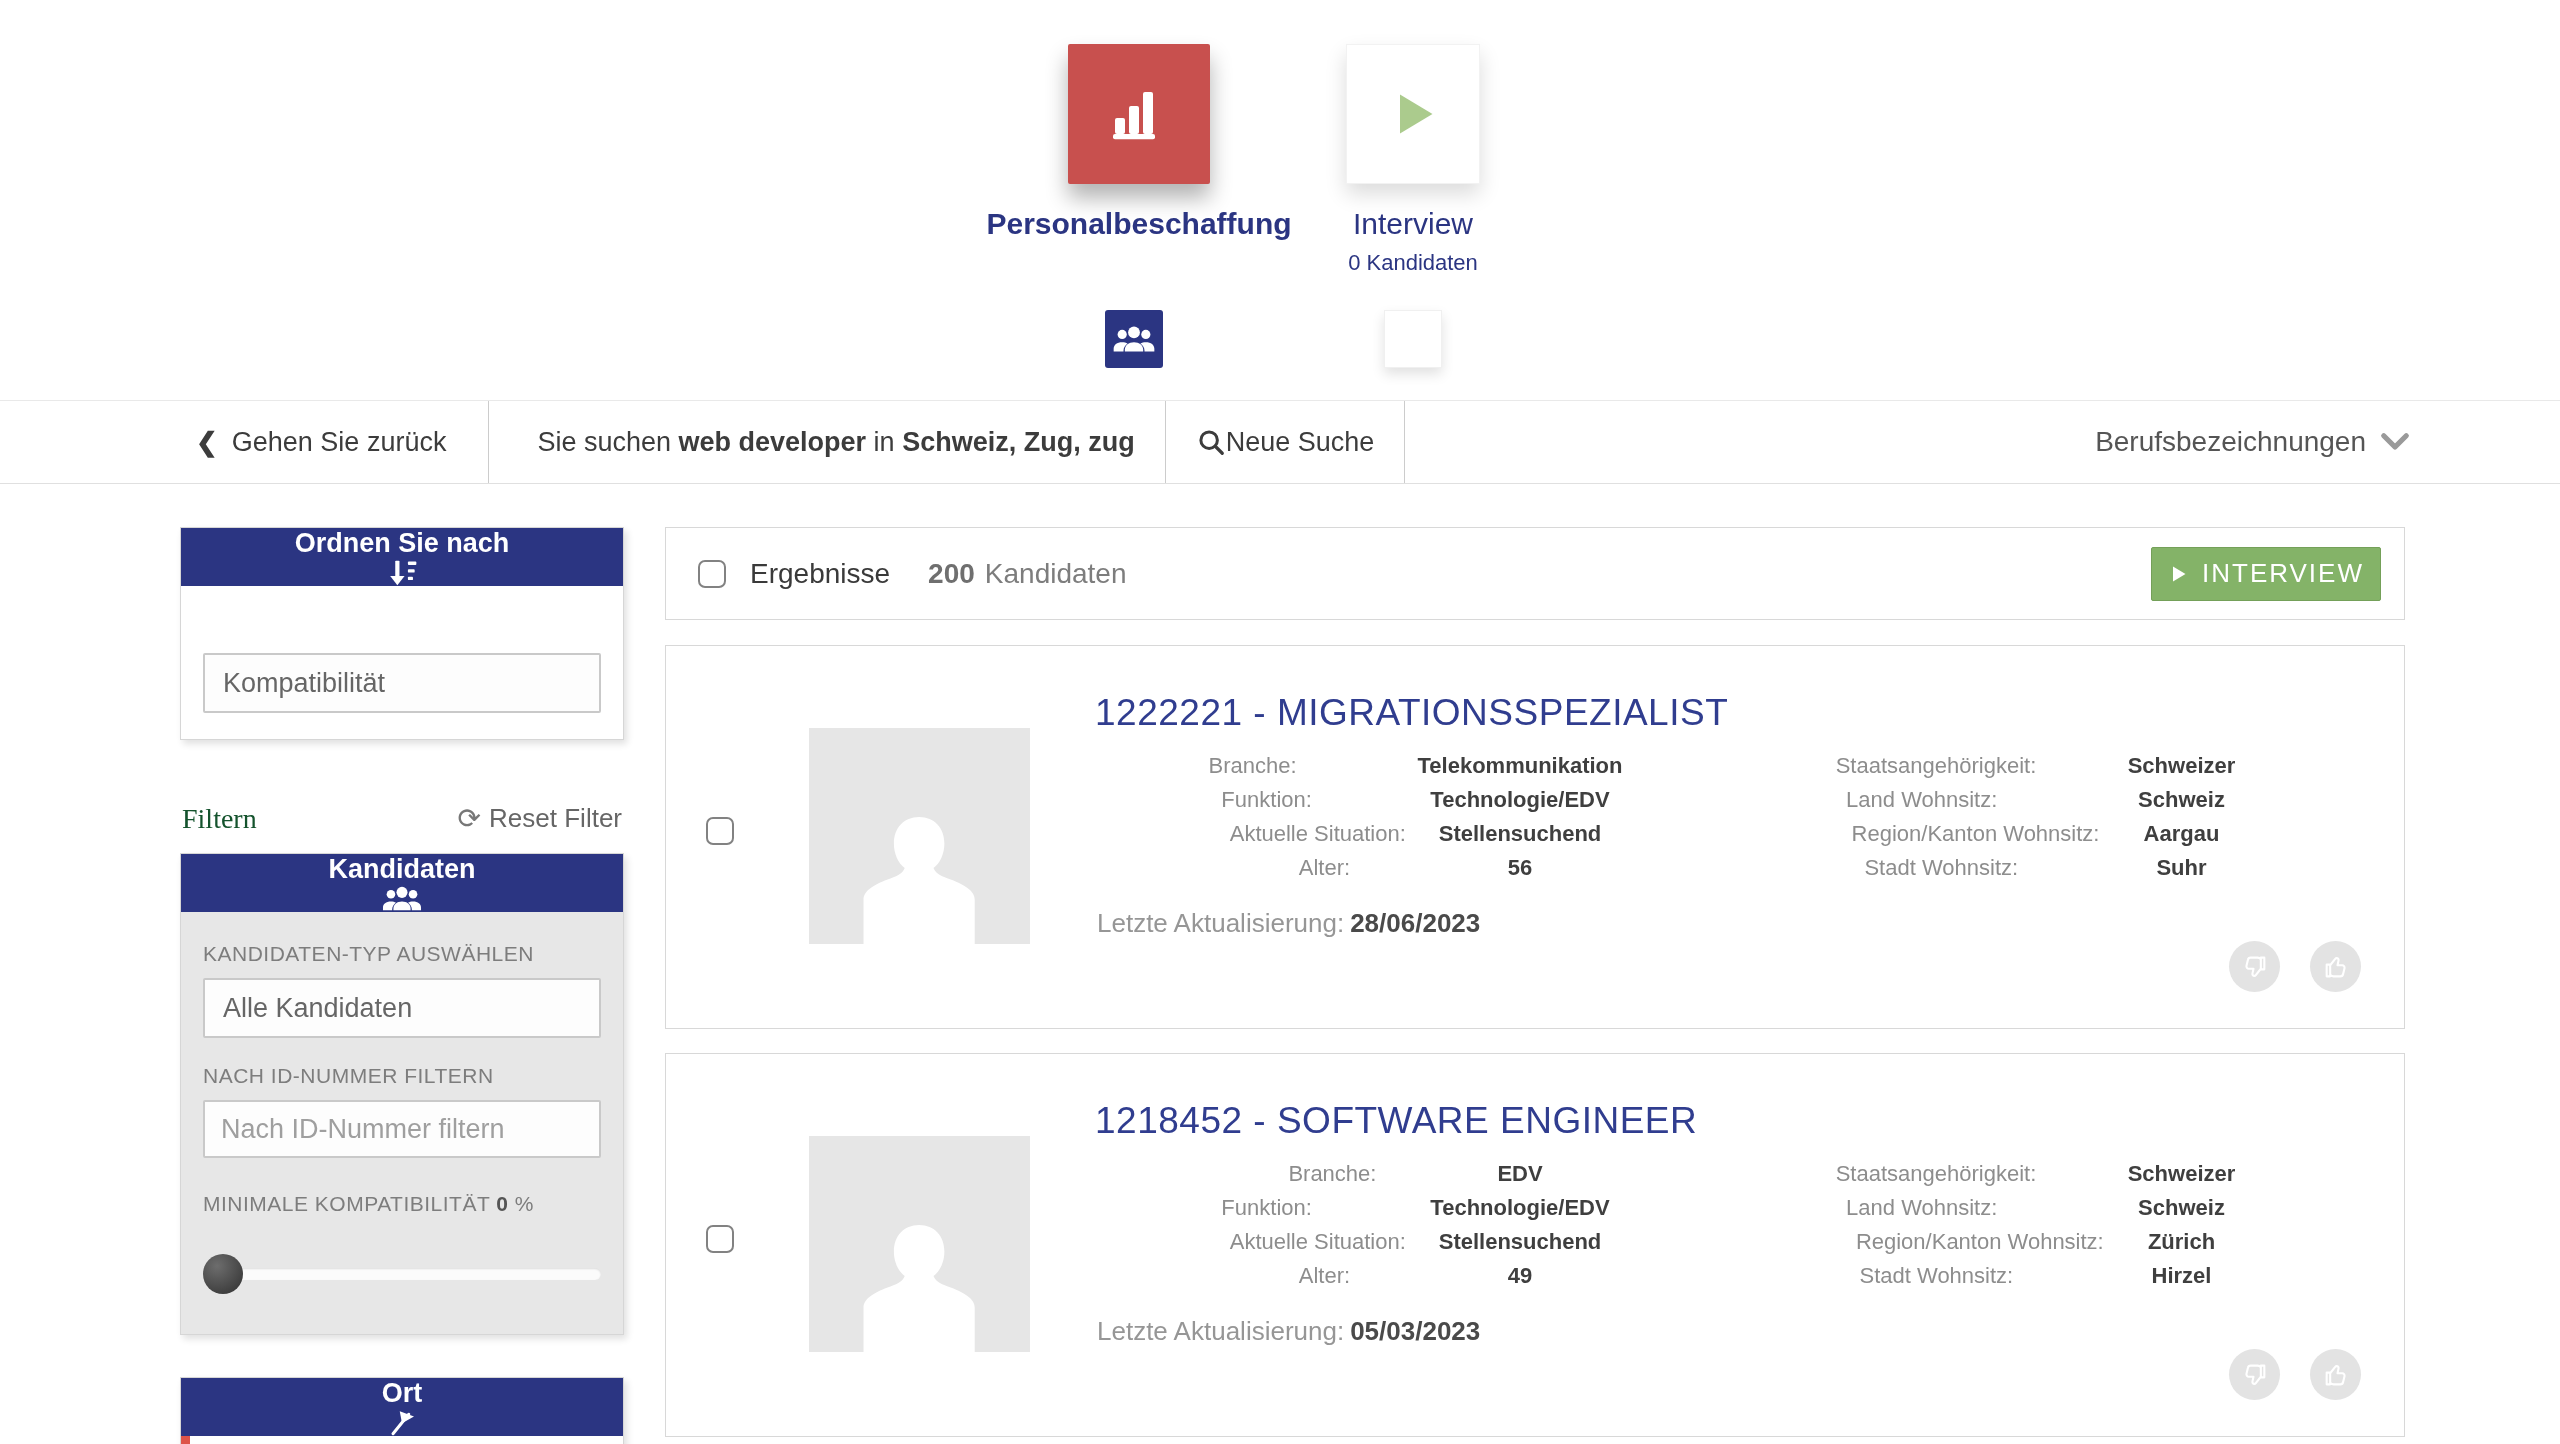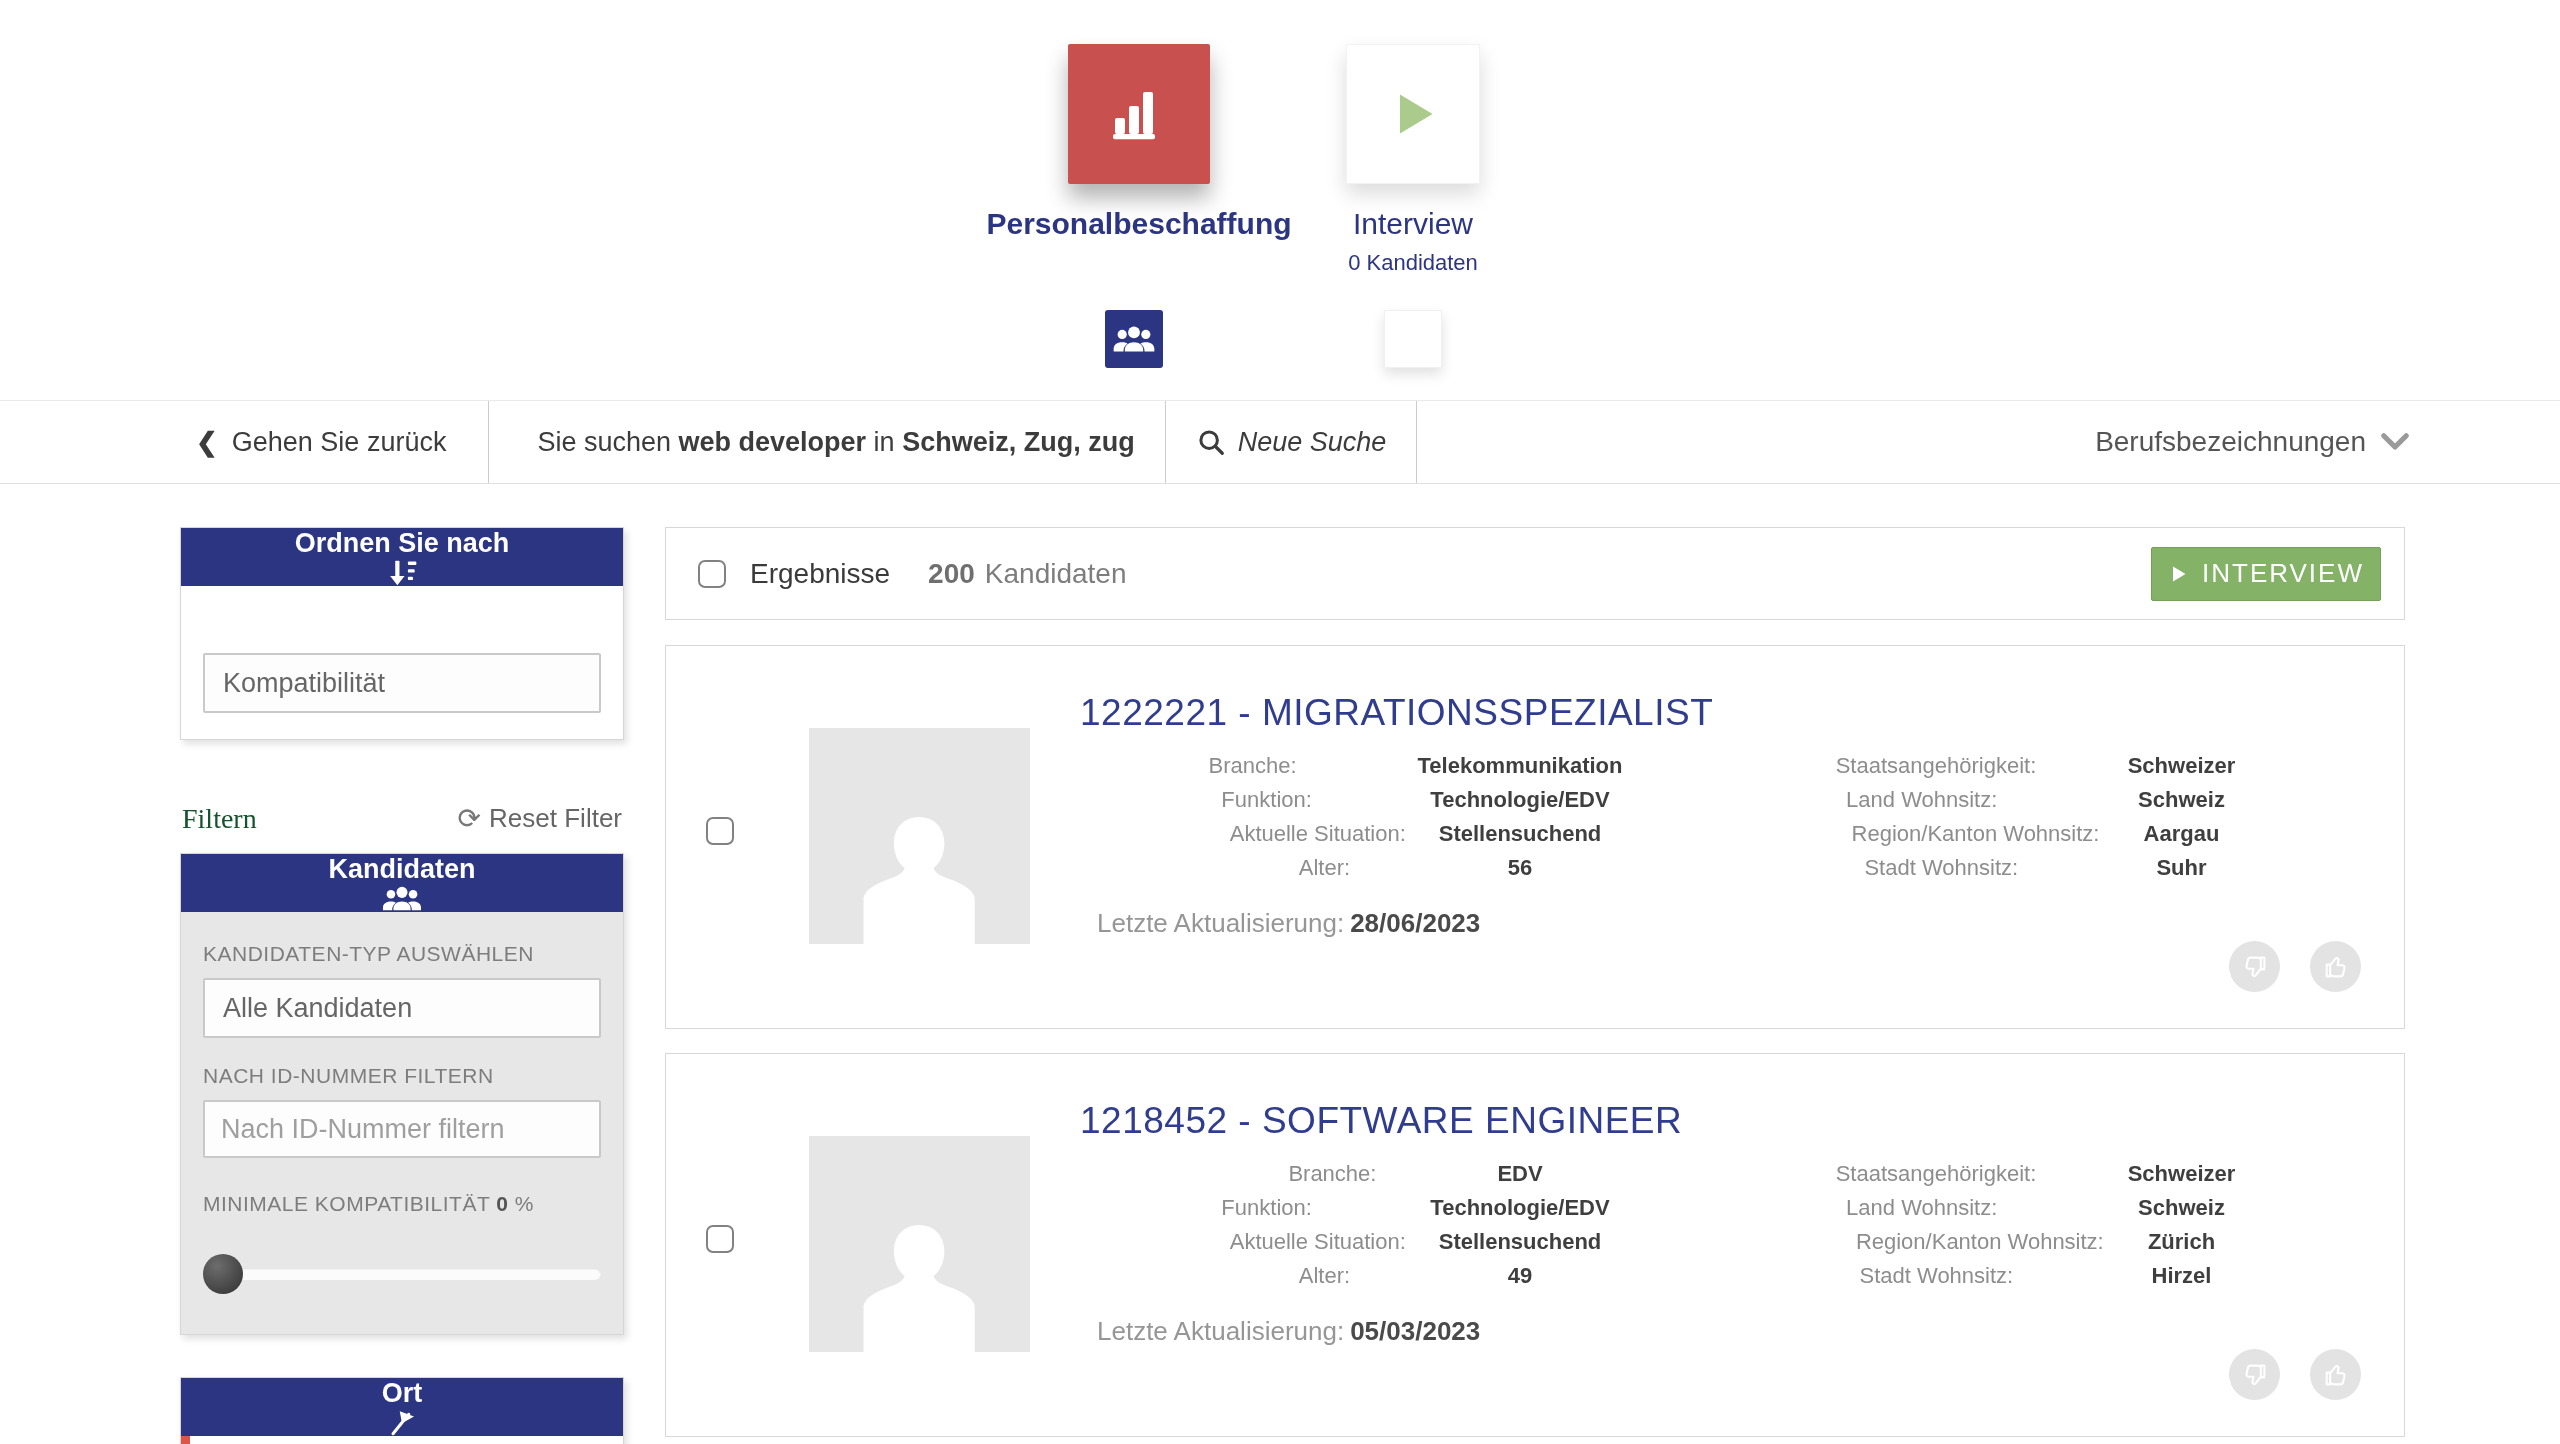--- a/index.html
+++ b/index.html
@@ -35,7 +35,7 @@
   .nav-sep.s1 { margin-left:42px; }
   .nav-summary { margin:0 30px 0 48px; white-space:nowrap; }
   .nav-summary b { font-weight:bold; }
-  .nav-search { display:flex; align-items:center; gap:12px; margin:0 30px 0 30px; cursor:pointer;font-style:italic; }
+  .nav-search { display:flex; align-items:center; margin:0 30px 0 30px; cursor:pointer; }
   .nav-search svg { display:block; }
   .nav-right { margin-left:auto; margin-right:150px; display:flex; align-items:center; gap:14px; color:#555; font-size:28px; cursor:pointer; }
 

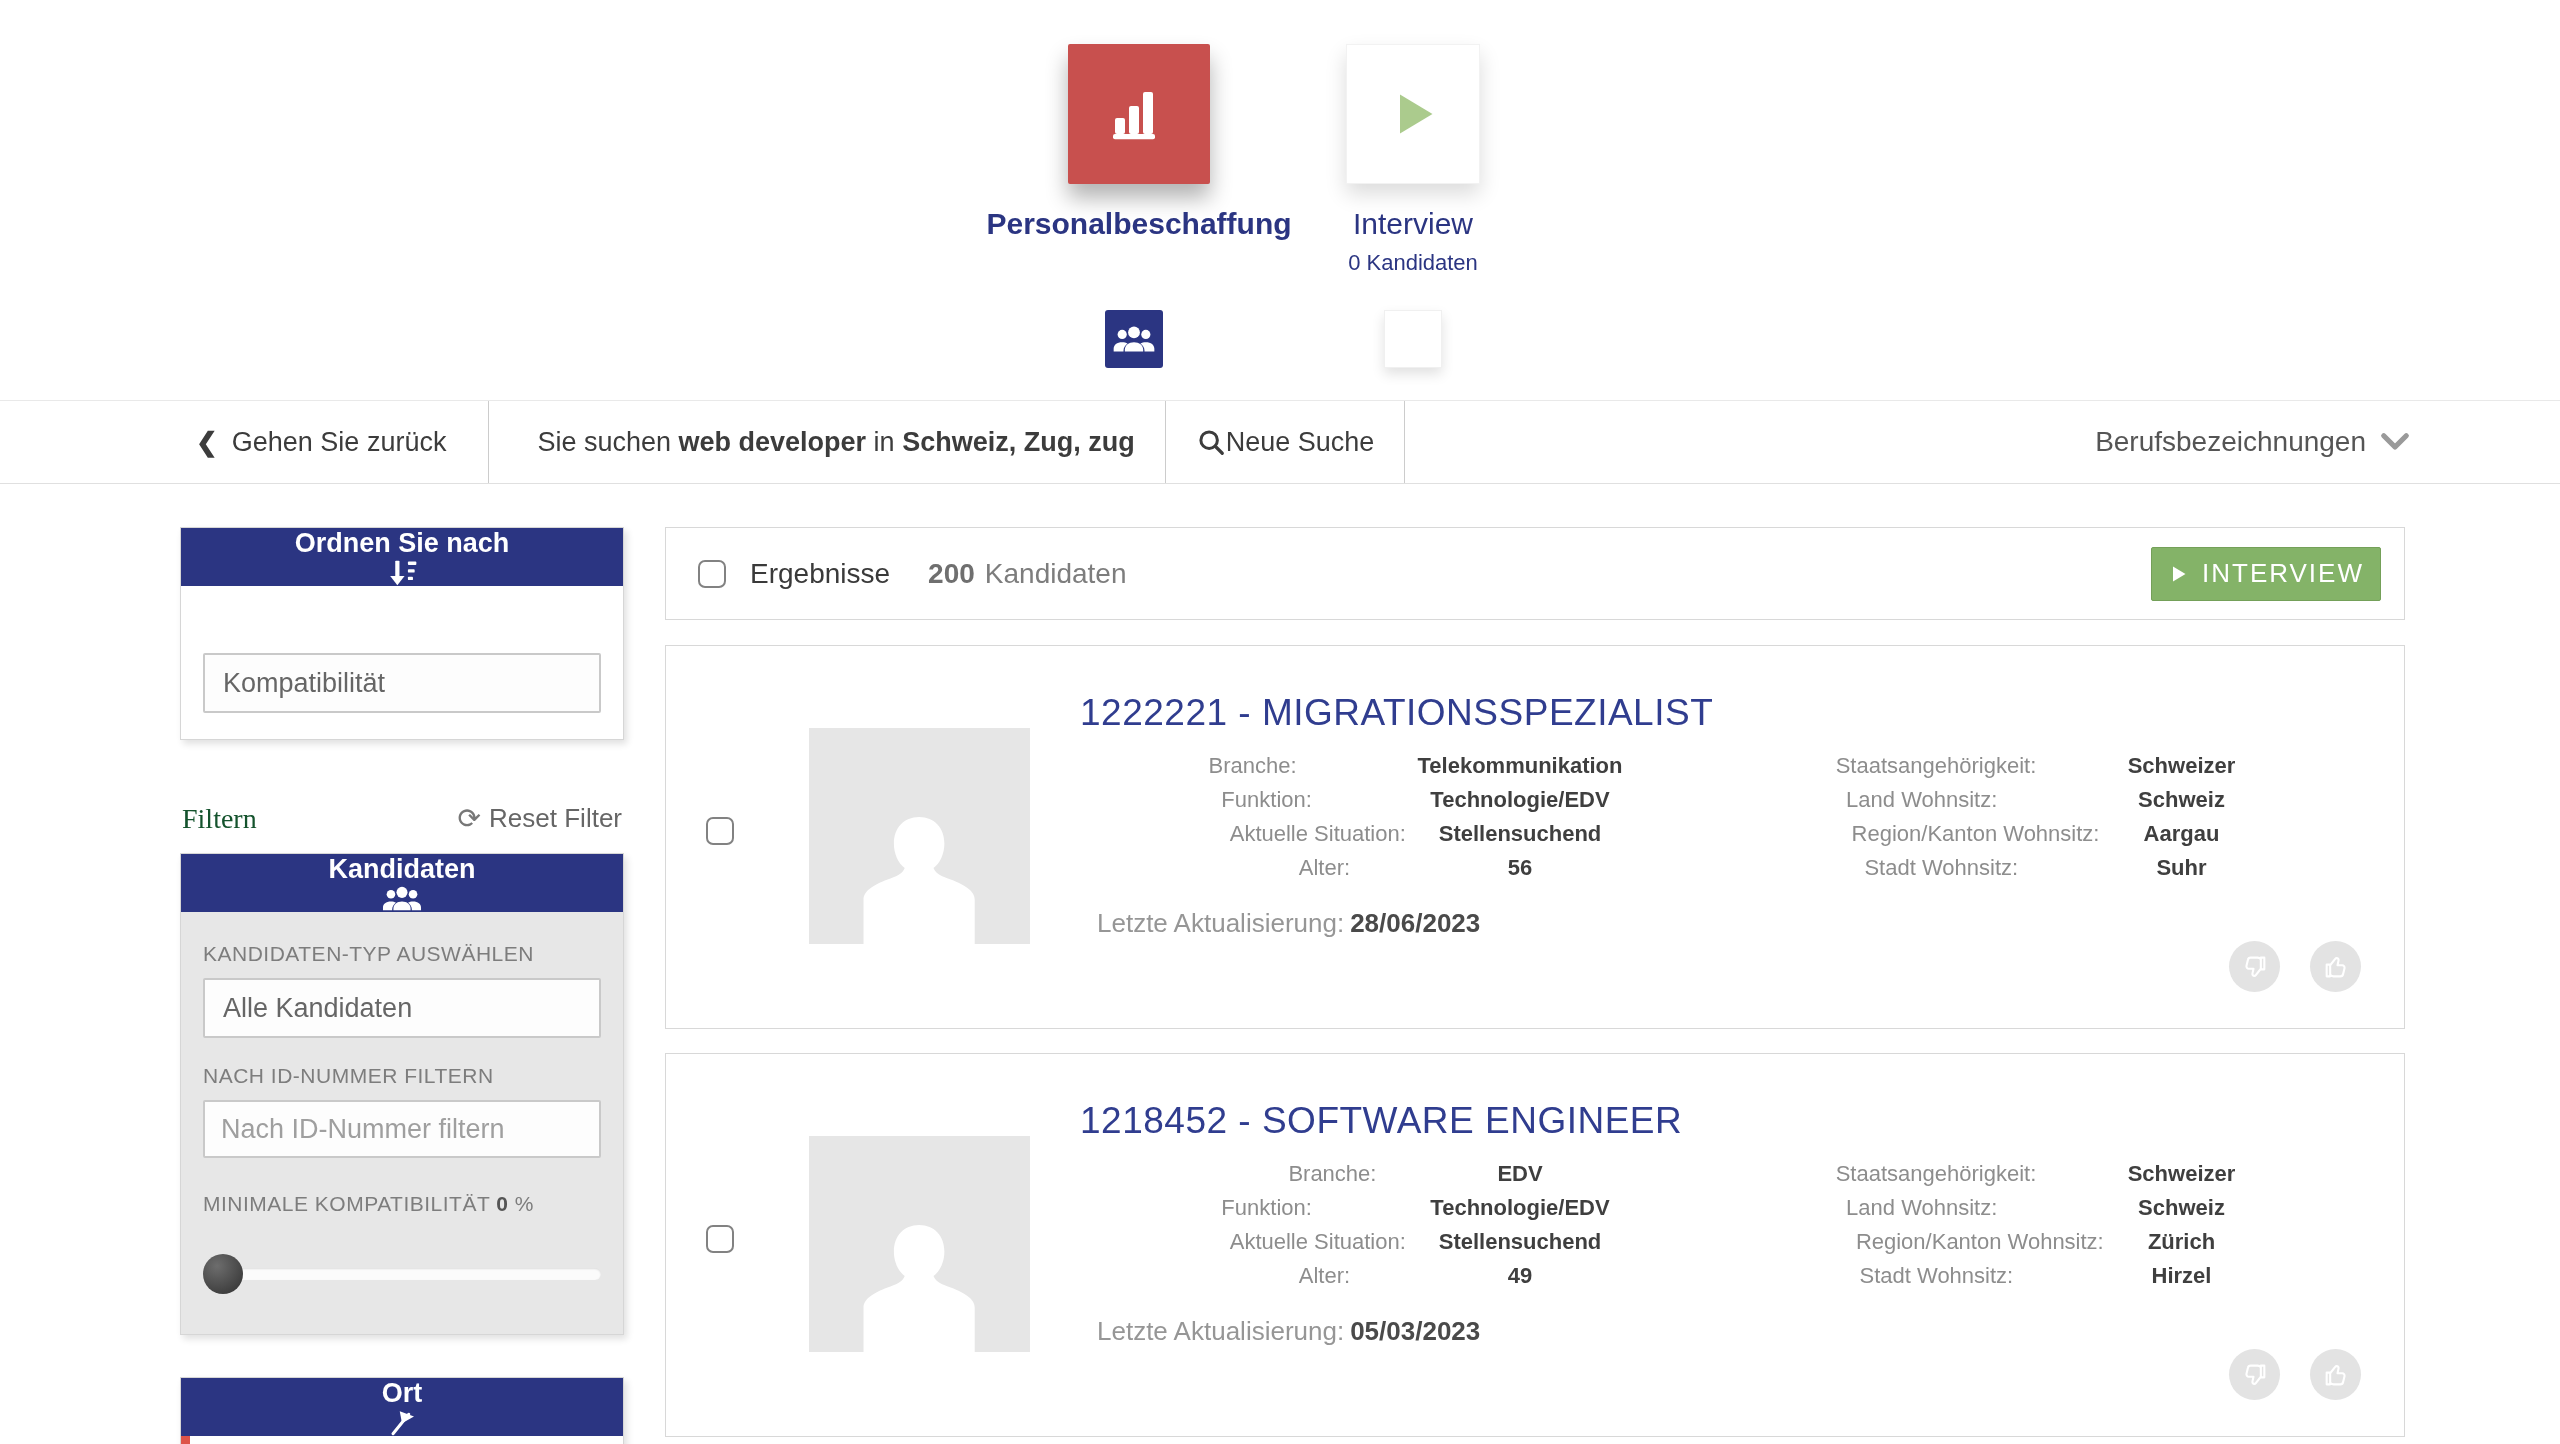--- a/index.html
+++ b/index.html
@@ -81,7 +81,7 @@
   .card .checkbox { position:absolute; left:40px; top:171px; }
   .avatar { position:absolute; left:143px; top:82px; width:221px; height:216px; background:#e6e6e6; overflow:hidden; display:flex; align-items:flex-end; justify-content:center; }
   .avatar svg { width:68%; display:block; margin-bottom:-2px; }
-  .card-title { position:absolute; left:414px; top:46px; font-size:37px; color:#303d8f; letter-spacing:0.5px; white-space:nowrap; }
+  .card-title { position:absolute; left:429px; top:46px; font-size:37px; color:#303d8f; letter-spacing:0.5px; white-space:nowrap; }
   .details { position:absolute; left:431px; top:103px; display:flex; width:1240px; }
   .dcol { display:flex; flex-direction:column; }
   .dcol.left { width:637px; }

